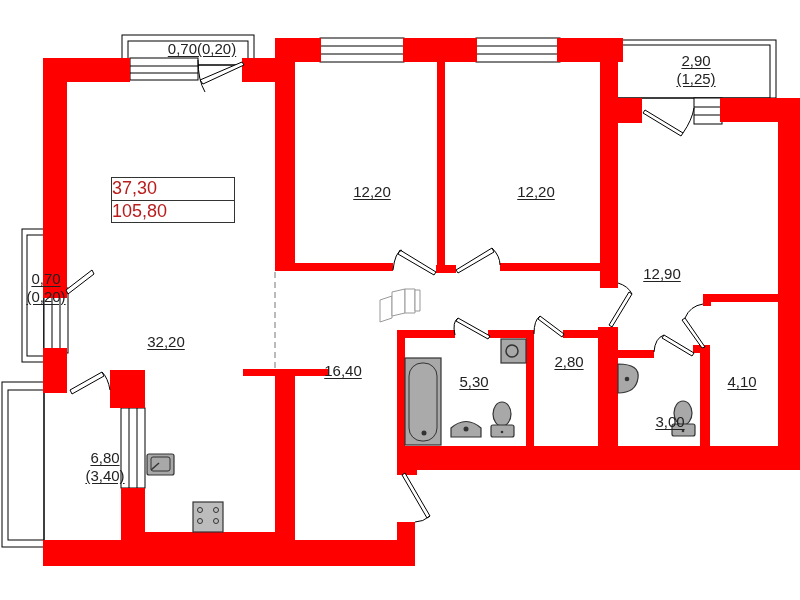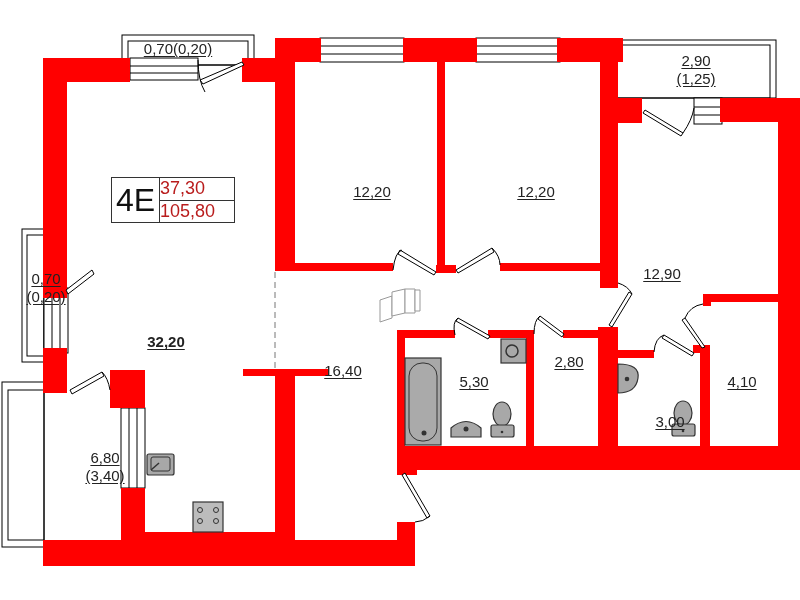--- a/index.html
+++ b/index.html
@@ -242,7 +242,7 @@
 <div class="label" style="left:670px; top:373px;margin-top:40px;">3,00</div>
 <div class="label" style="left:742px; top:373px;">4,10</div>
 
-<div class="label" style="left:178px; top:40px;">0,70(0,20)</div>
+<div class="label" style="left:202px; top:40px;">0,70(0,20)</div>
 <div class="label" style="left:46px; top:250px;margin-top:20px;">
   <span>0,70</span>
   <span>(0,20)</span>

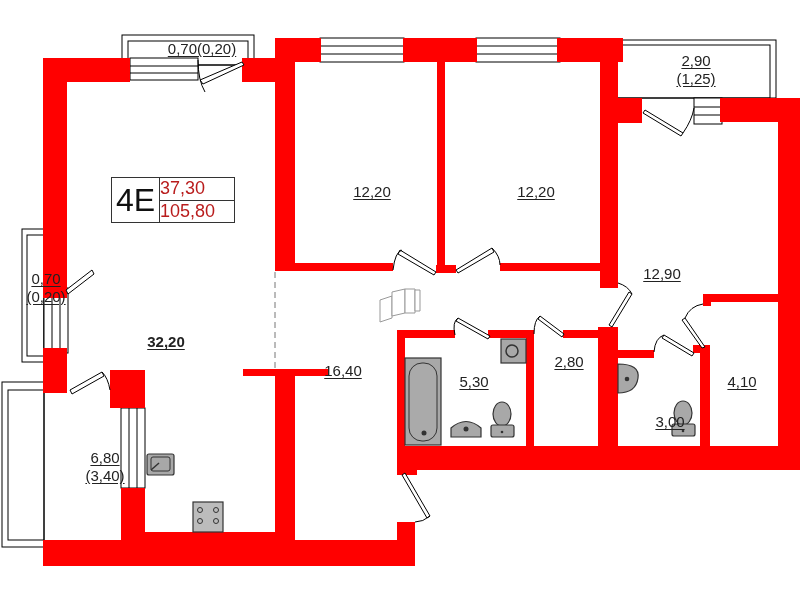--- a/index.html
+++ b/index.html
@@ -225,7 +225,6 @@
 </svg>
 
 <div id="badge">
-  <div class="code">4E</div>
   <div class="areas">
     <div>37,30</div>
     <div>105,80</div>

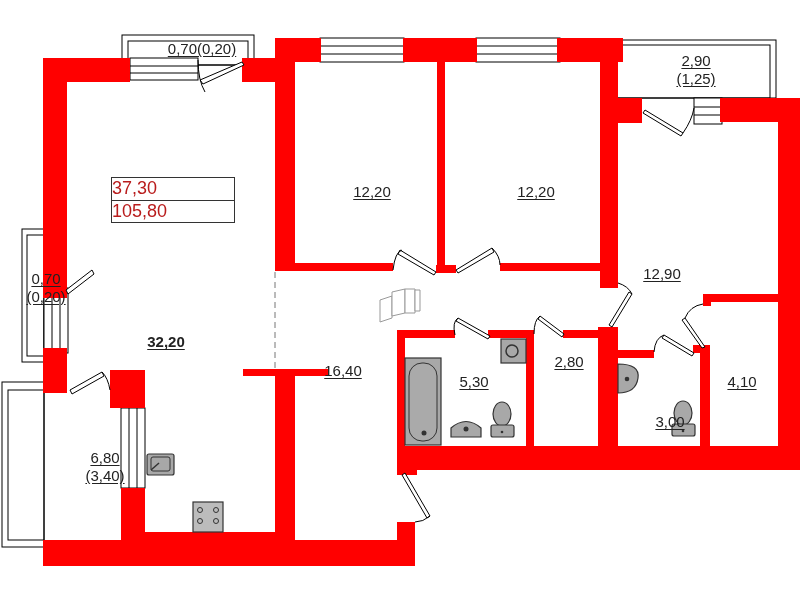--- a/index.html
+++ b/index.html
@@ -231,7 +231,7 @@
   </div>
 </div>
 
-<div class="label" style="left:166px; top:333px;font-weight:bold;">32,20</div>
+<div class="label" style="left:166px; top:333px;">32,20</div>
 <div class="label" style="left:343px; top:327px;margin-top:35px;">16,40</div>
 <div class="label" style="left:372px; top:183px;">12,20</div>
 <div class="label" style="left:536px; top:183px;">12,20</div>

